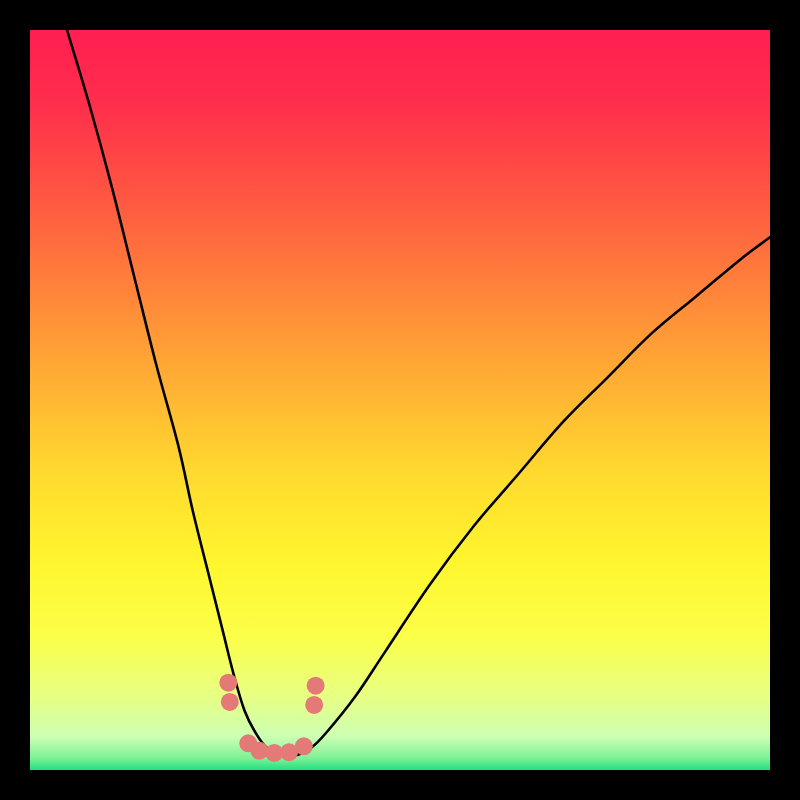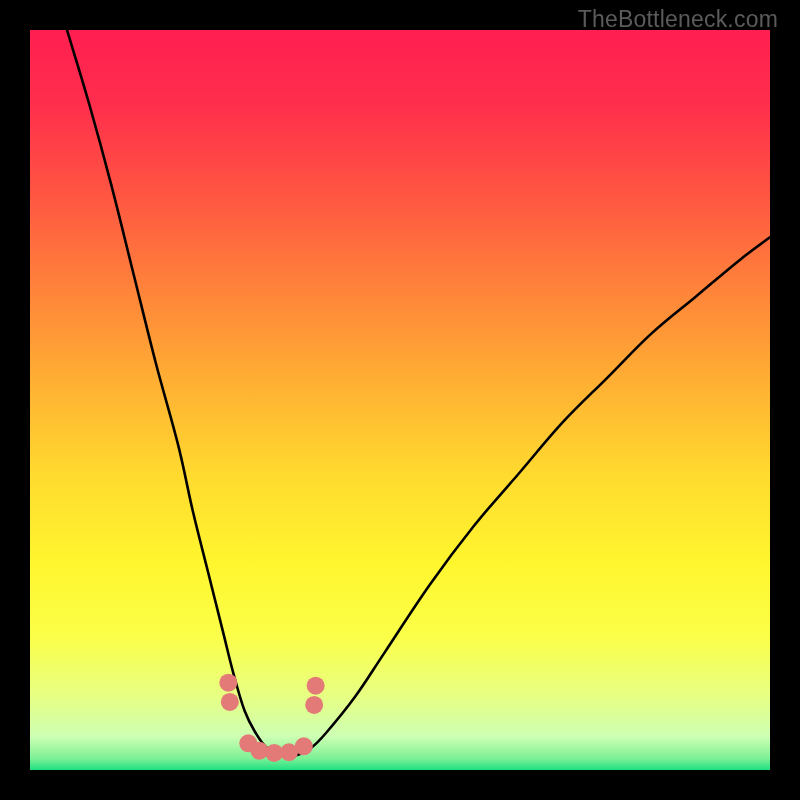--- a/index.html
+++ b/index.html
@@ -49,7 +49,6 @@
 <body>
 
 <div class="frame">
-  <div class="watermark">TheBottleneck.com</div>
   <div class="plot">
     <svg class="gradient" viewBox="0 0 740 740" preserveAspectRatio="none">
       <defs>

